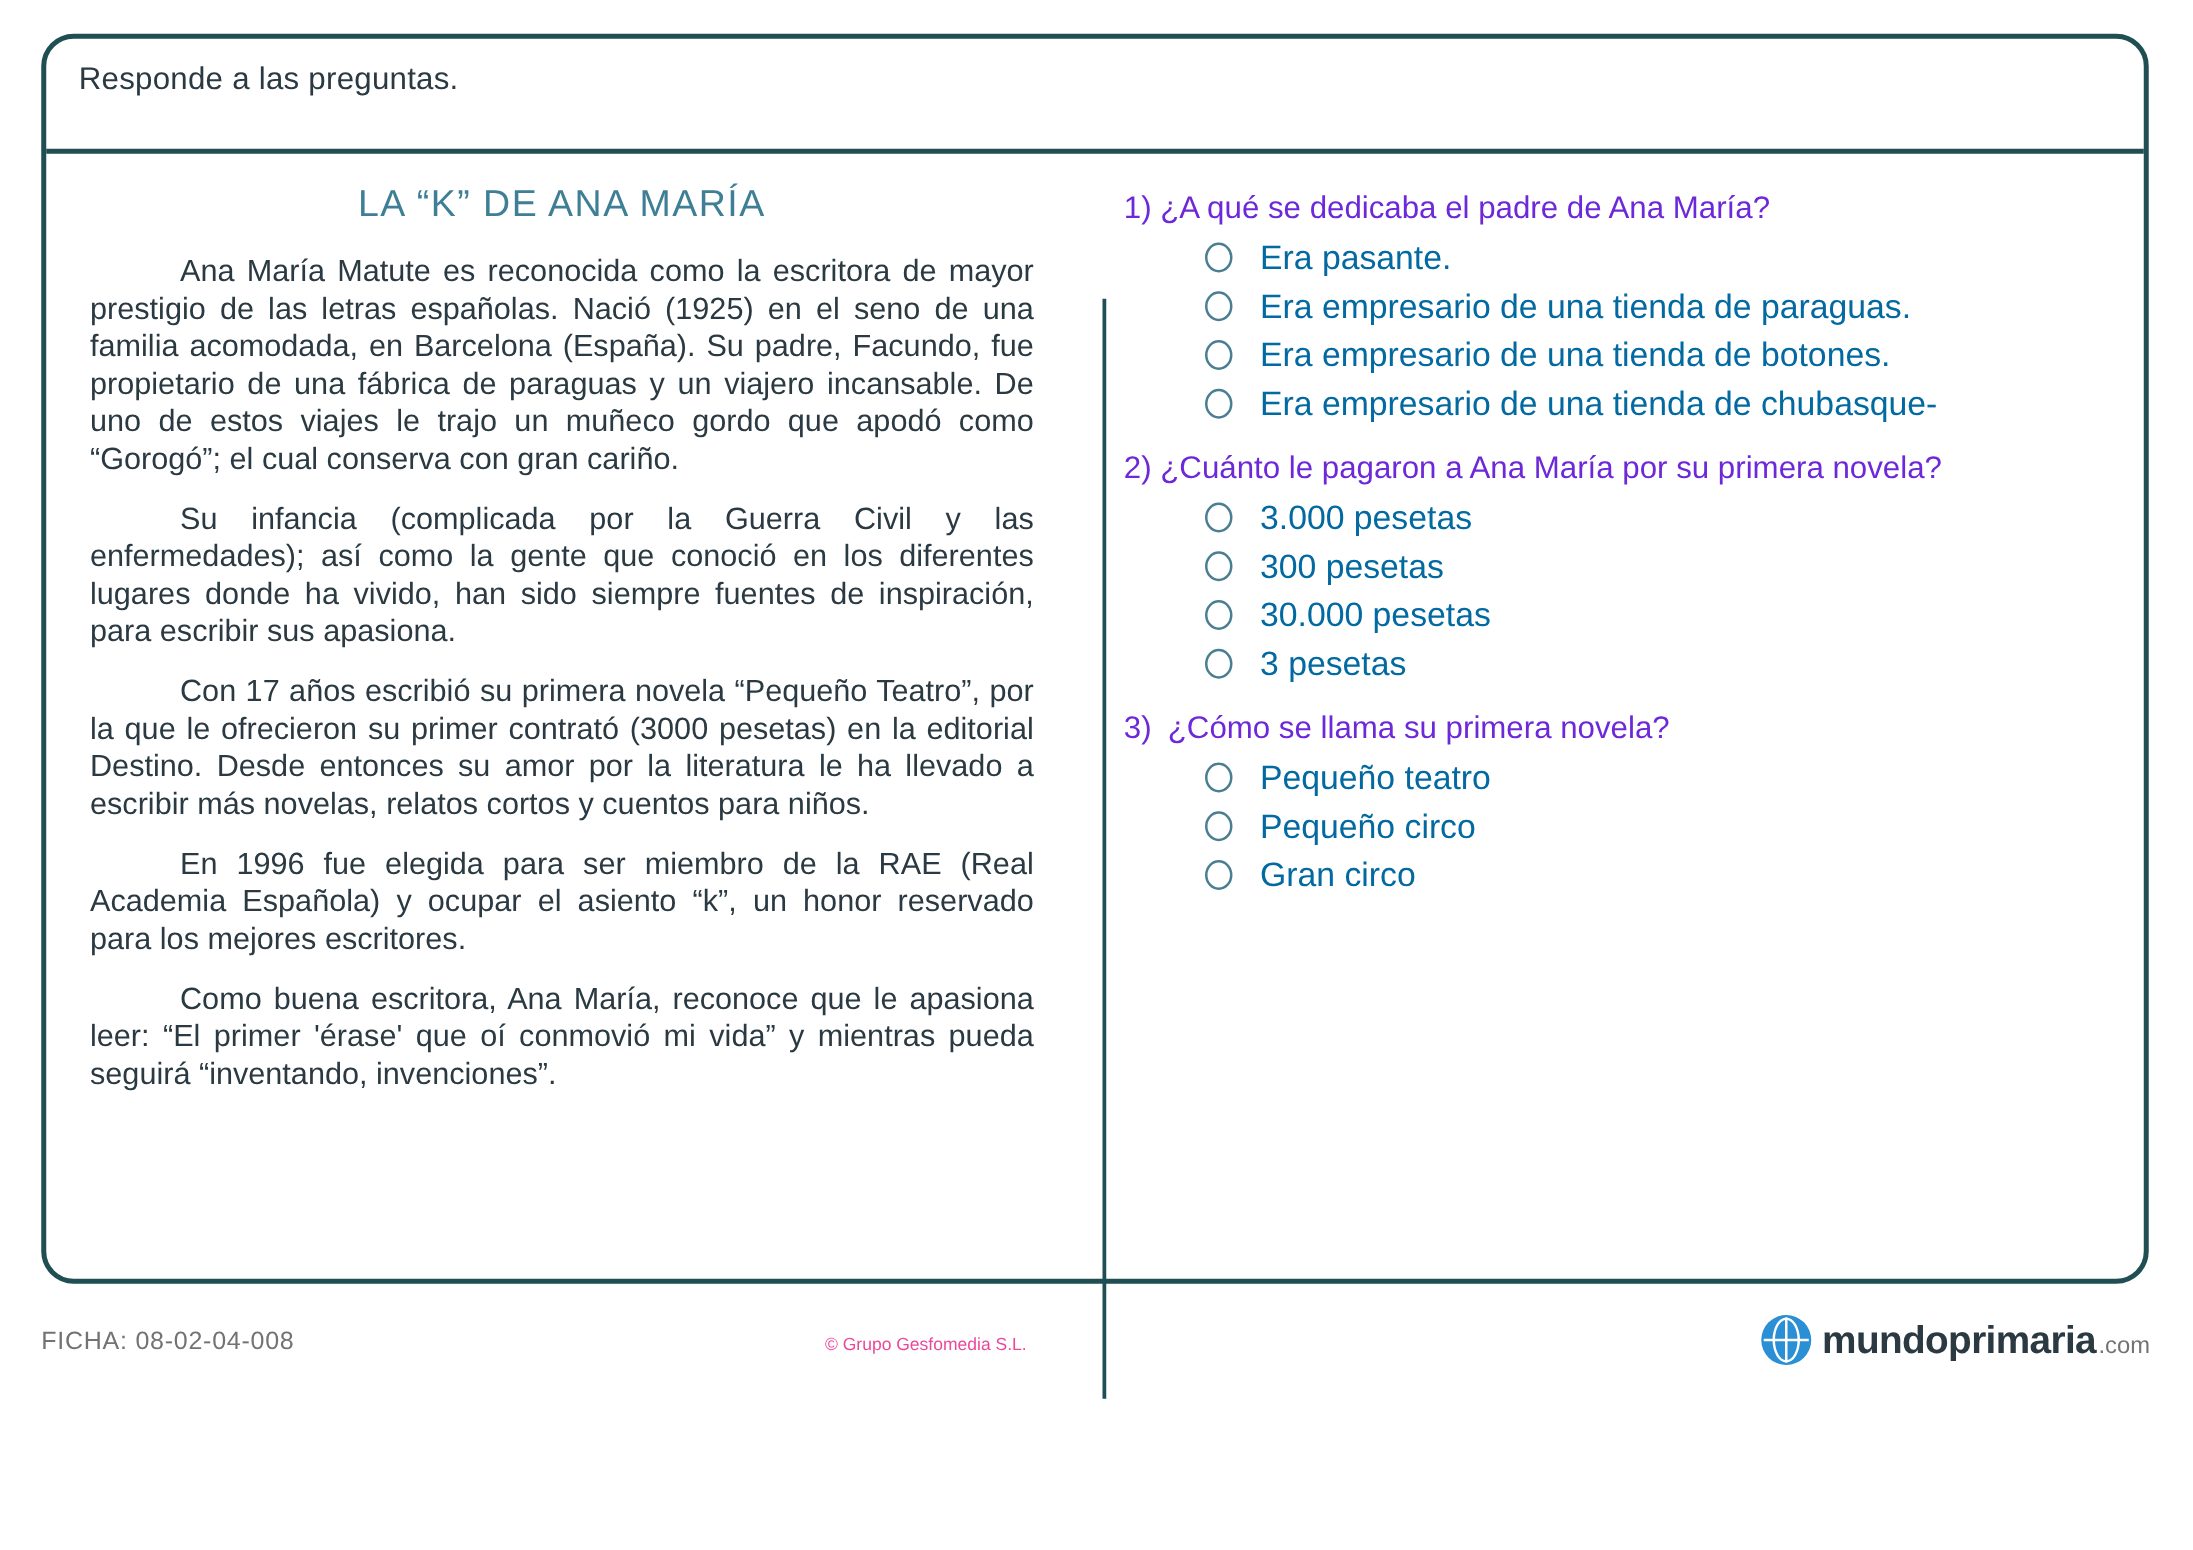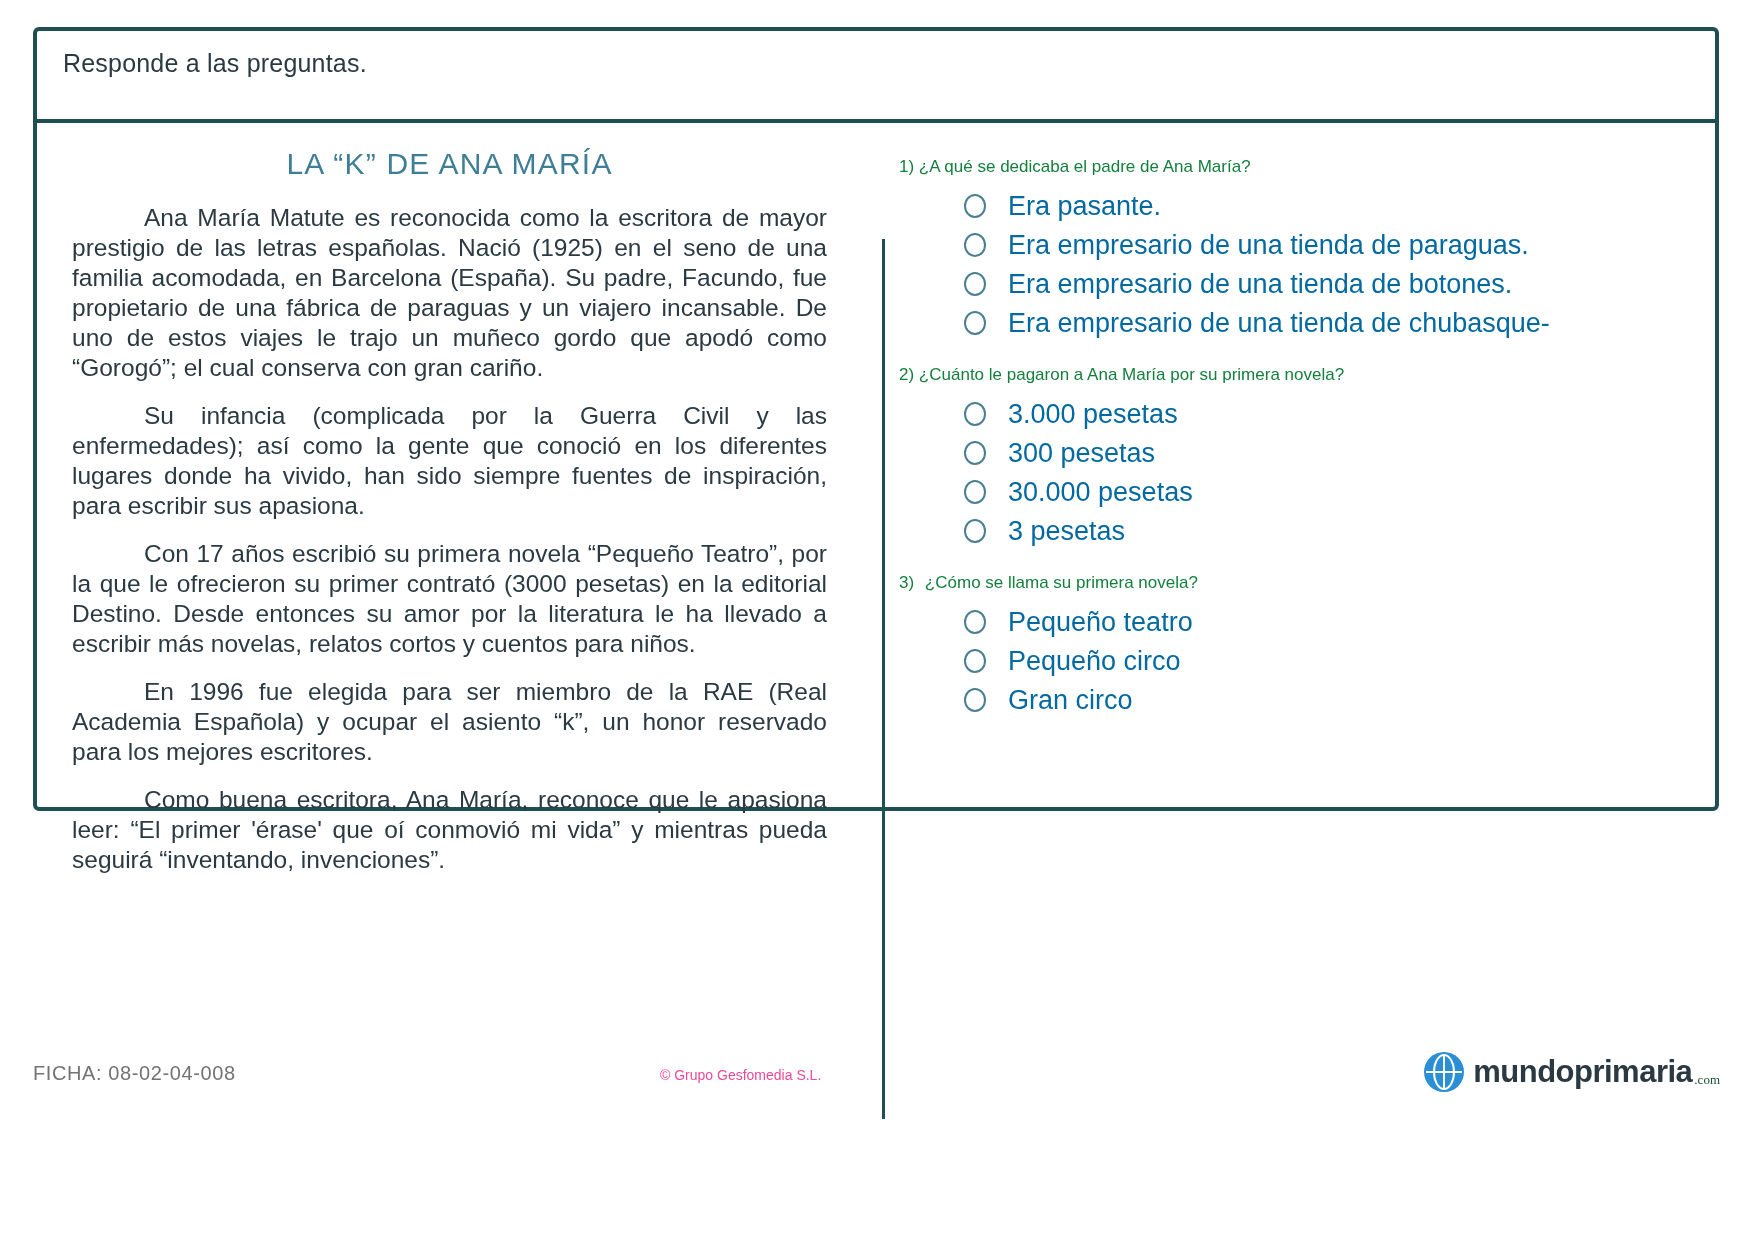--- a/index.html
+++ b/index.html
@@ -19,9 +19,9 @@
     left: 33px;
     top: 27px;
     width: 1686px;
-    height: 784px;
+    height: 1000px;
     border: 4px solid #1f4e53;
-    border-radius: 6px;
+    border-radius: 26px;
     box-sizing: border-box;
     background: #ffffff;
   }

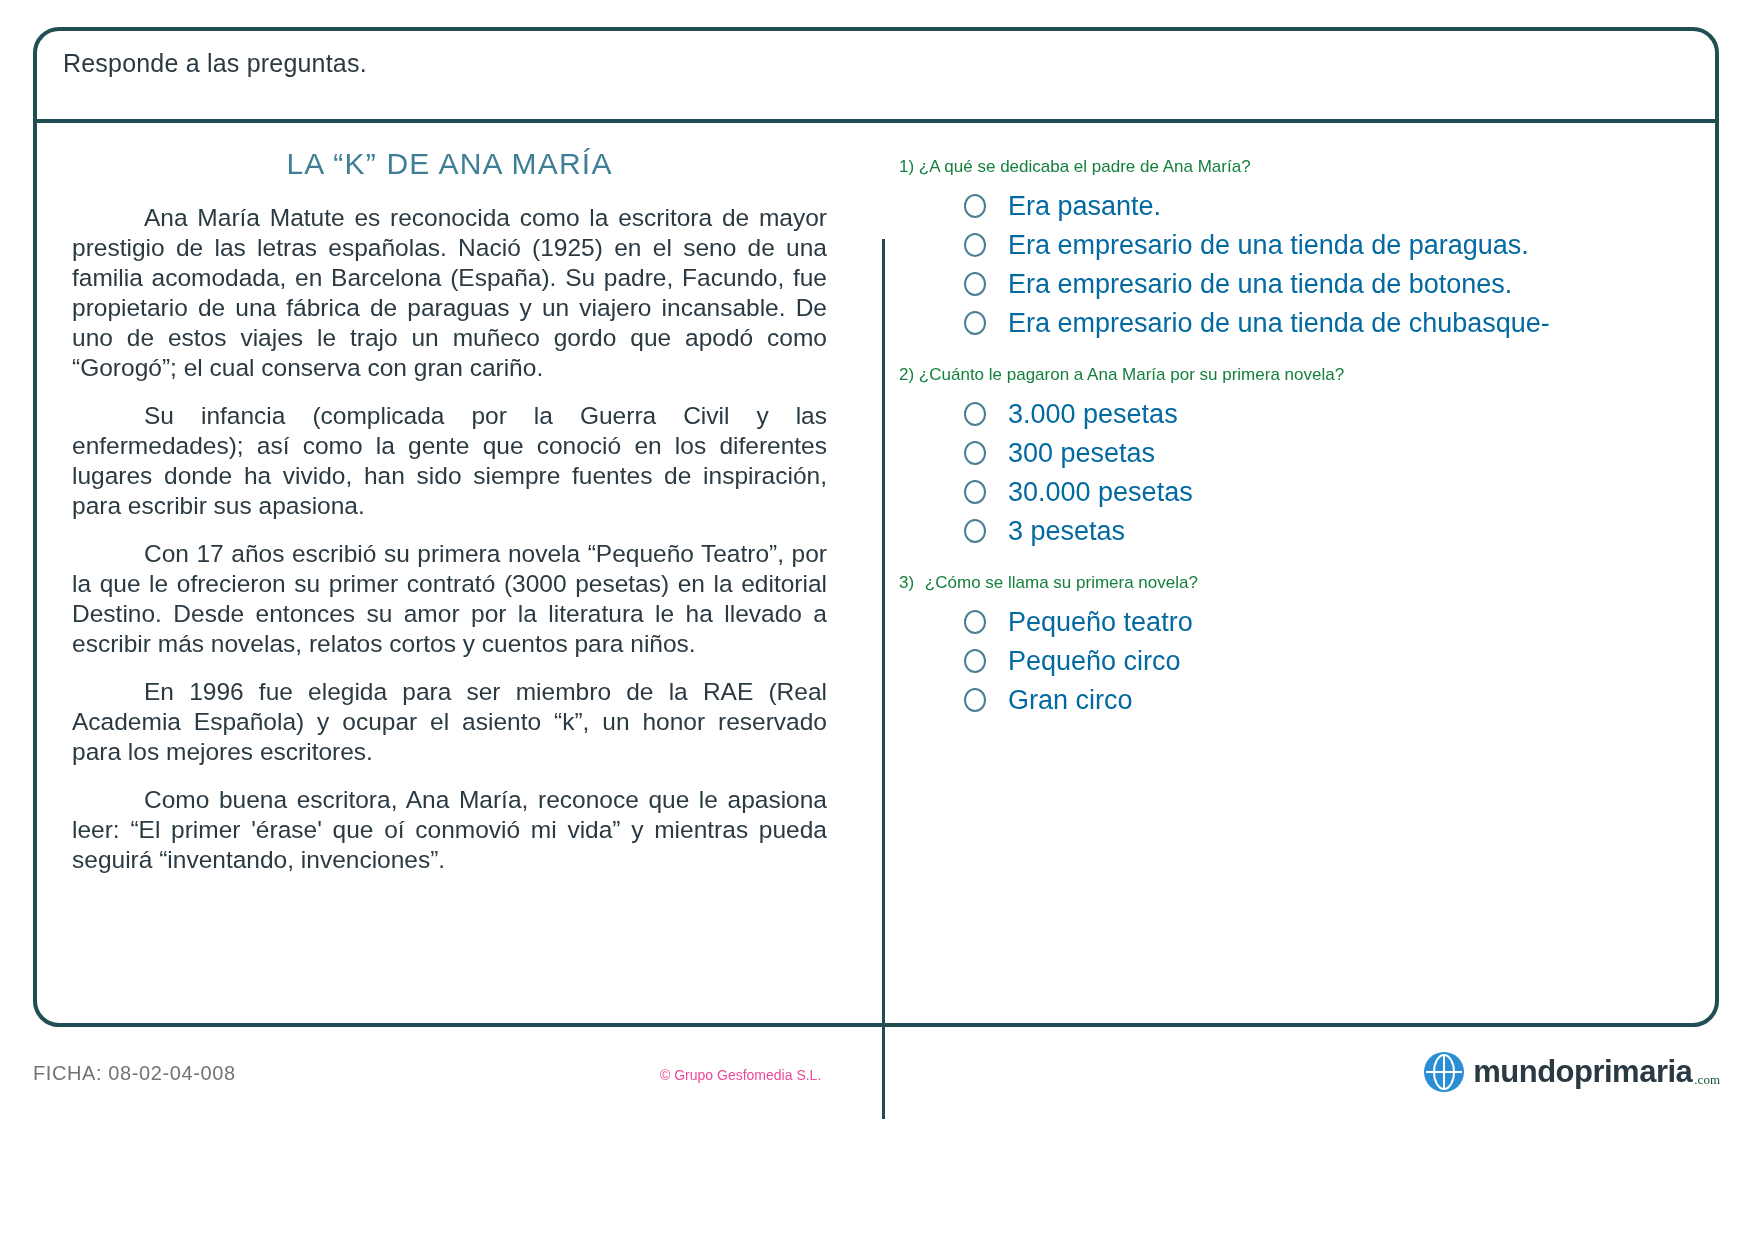--- a/index.html
+++ b/index.html
@@ -91,9 +91,9 @@
     margin-bottom: 22px;
   }
   .question-text {
-    font-size: 17px;
+    font-size: 25px;
     line-height: 31px;
-    color: #15803d;
+    color: #6d28d9;
     margin: 0 0 10px 0;
   }
   .options {

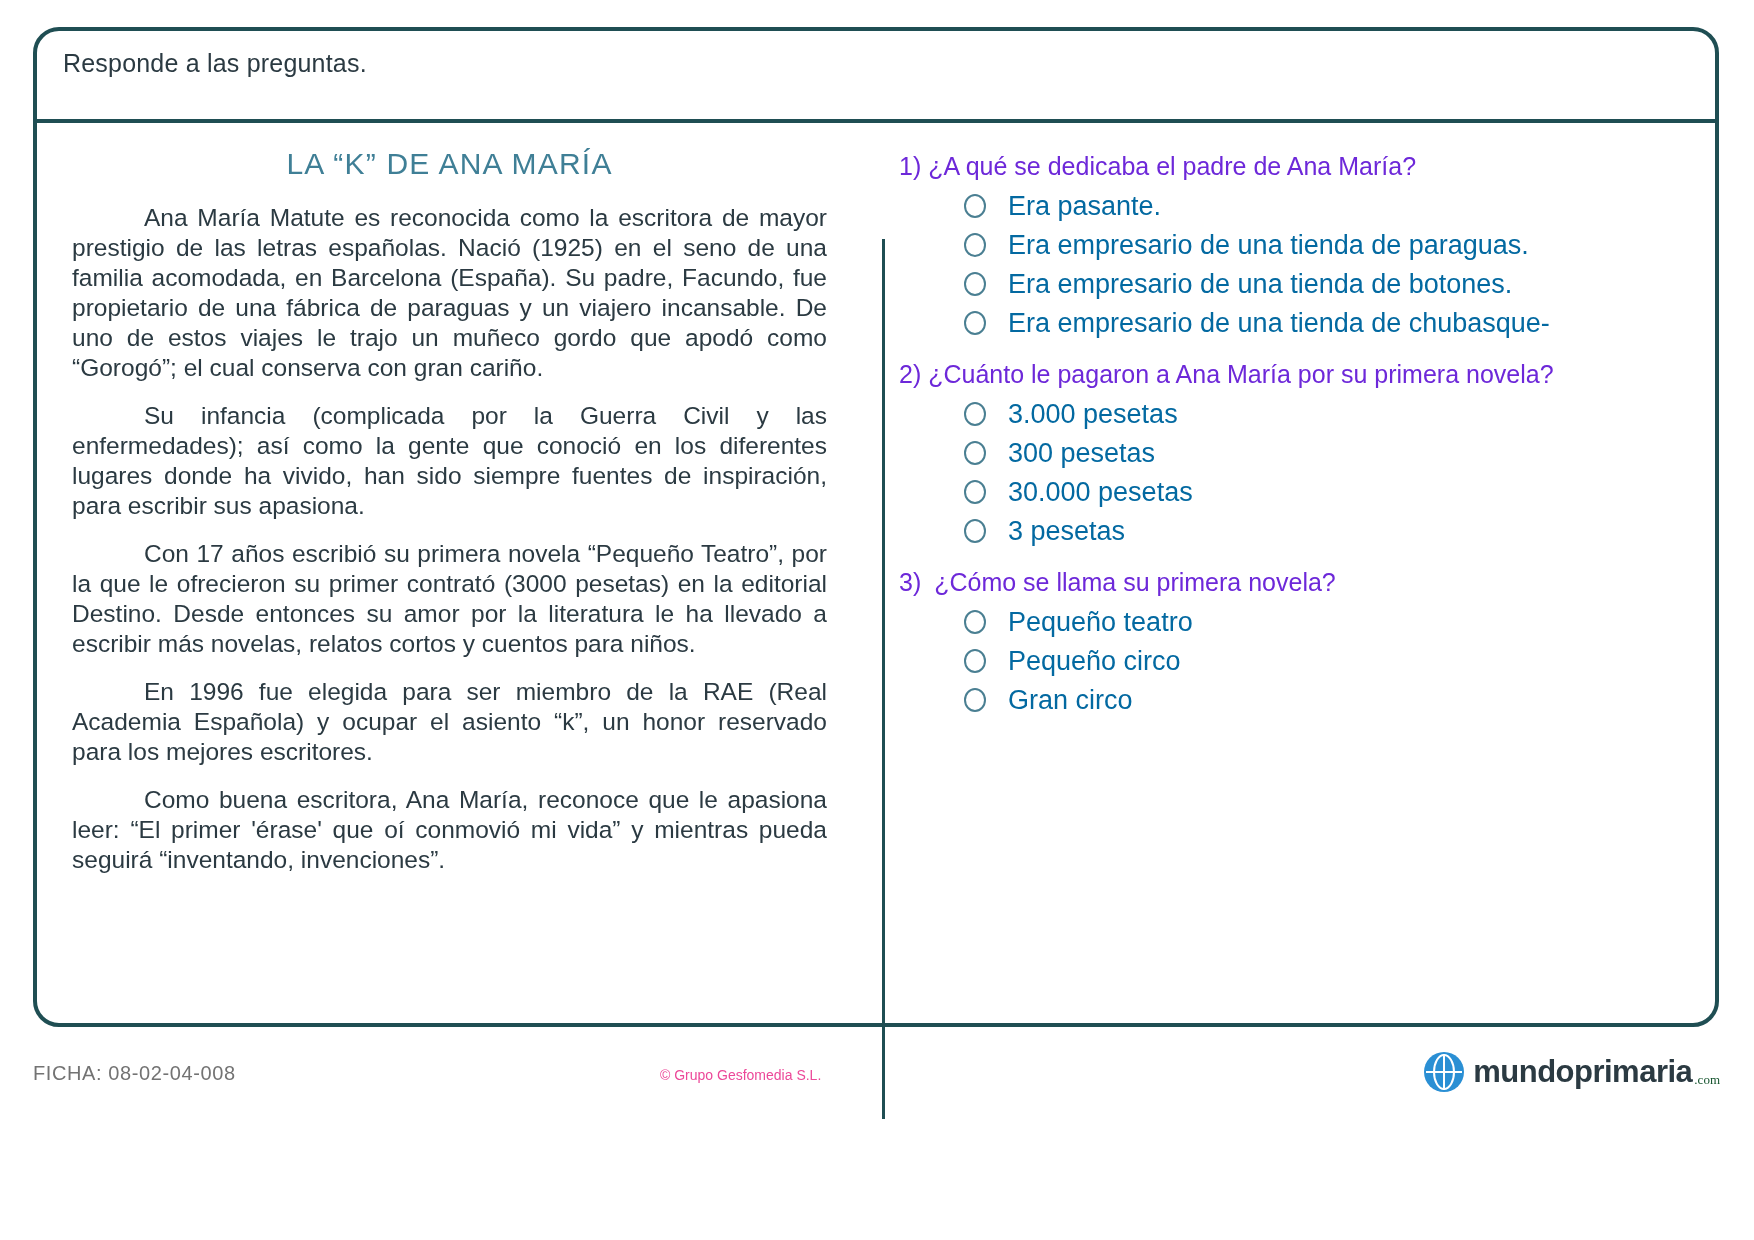--- a/index.html
+++ b/index.html
@@ -200,12 +200,11 @@
     text-align: right;
   }
   .logo-com {
-    font-size: 13px;
-    color: #14532d;
+    font-size: 19px;
+    color: #737373;
     margin-left: 2px;
     align-self: flex-end;
     padding-bottom: 4px;
-    font-family: Liberation Serif, serif;
   }
 </style>
 </head>

